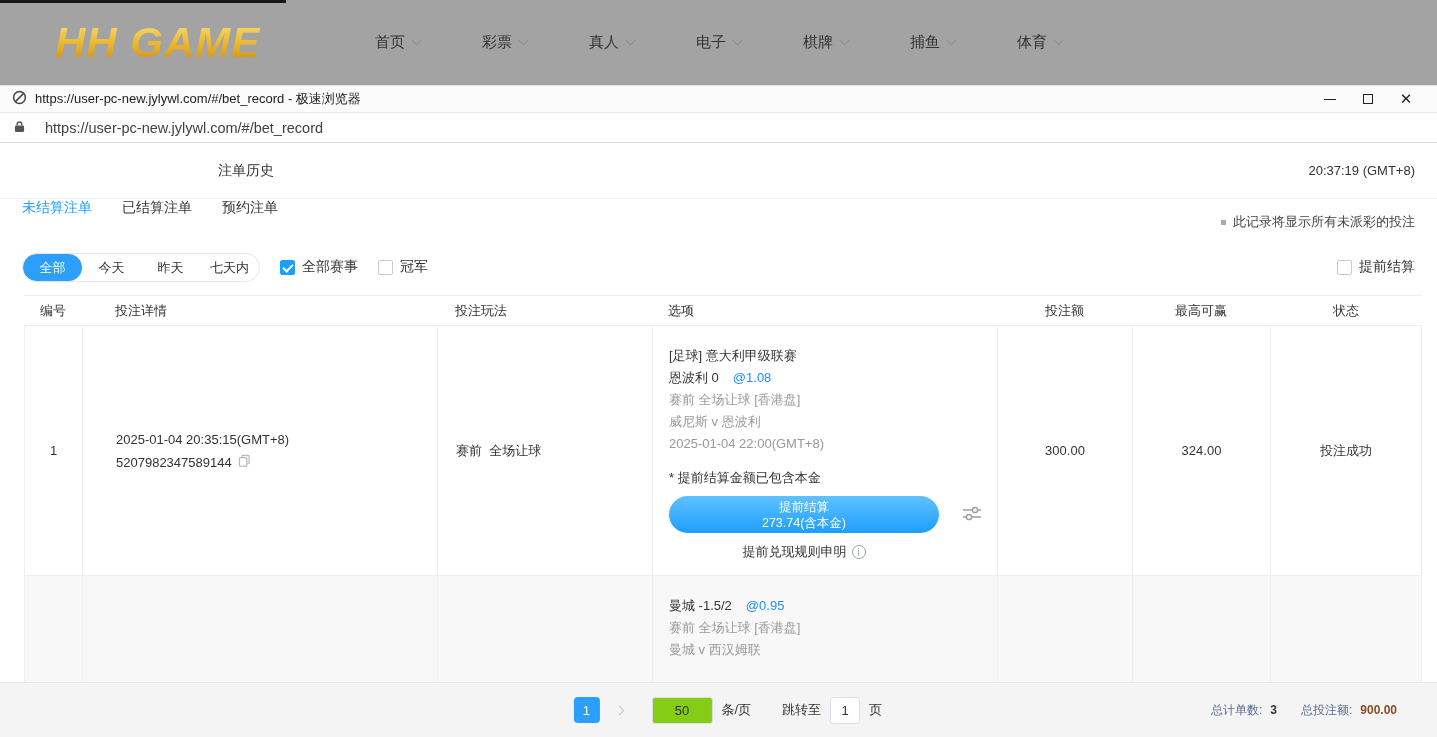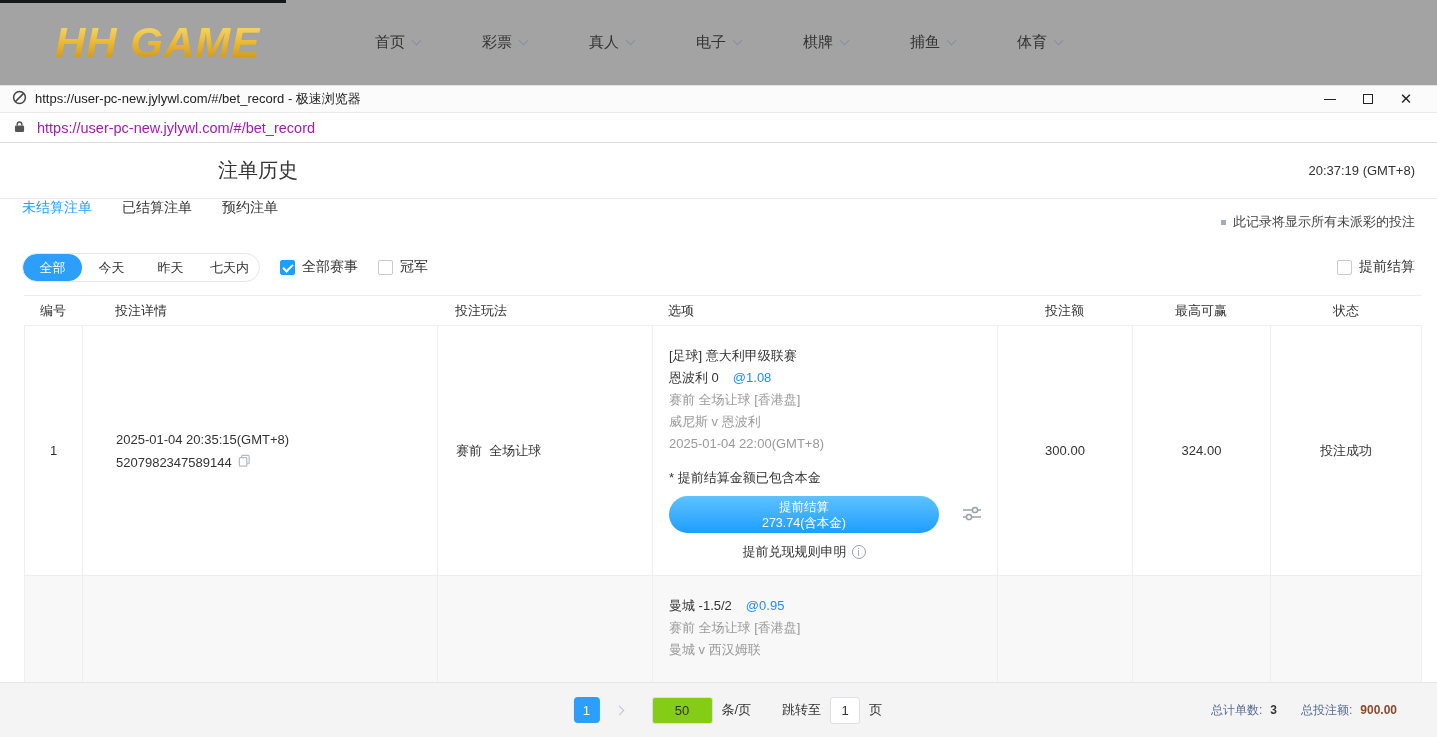--- a/index.html
+++ b/index.html
@@ -30,7 +30,7 @@
   .wc.close { font-size:15px; }
 
   .urlbar { height:30px; background:#fff; border-bottom:1px solid #dcdcdc; display:flex; align-items:center; padding:0 14px; flex:0 0 auto; }
-  .url-text { font-size:14.5px; color:#a21caf; margin-left:12px; }
+  .url-text { font-size:14.5px; color:#404040; margin-left:20px; }
 
   
   .content { height:539px; overflow:hidden; background:#fff; flex:0 0 auto; }

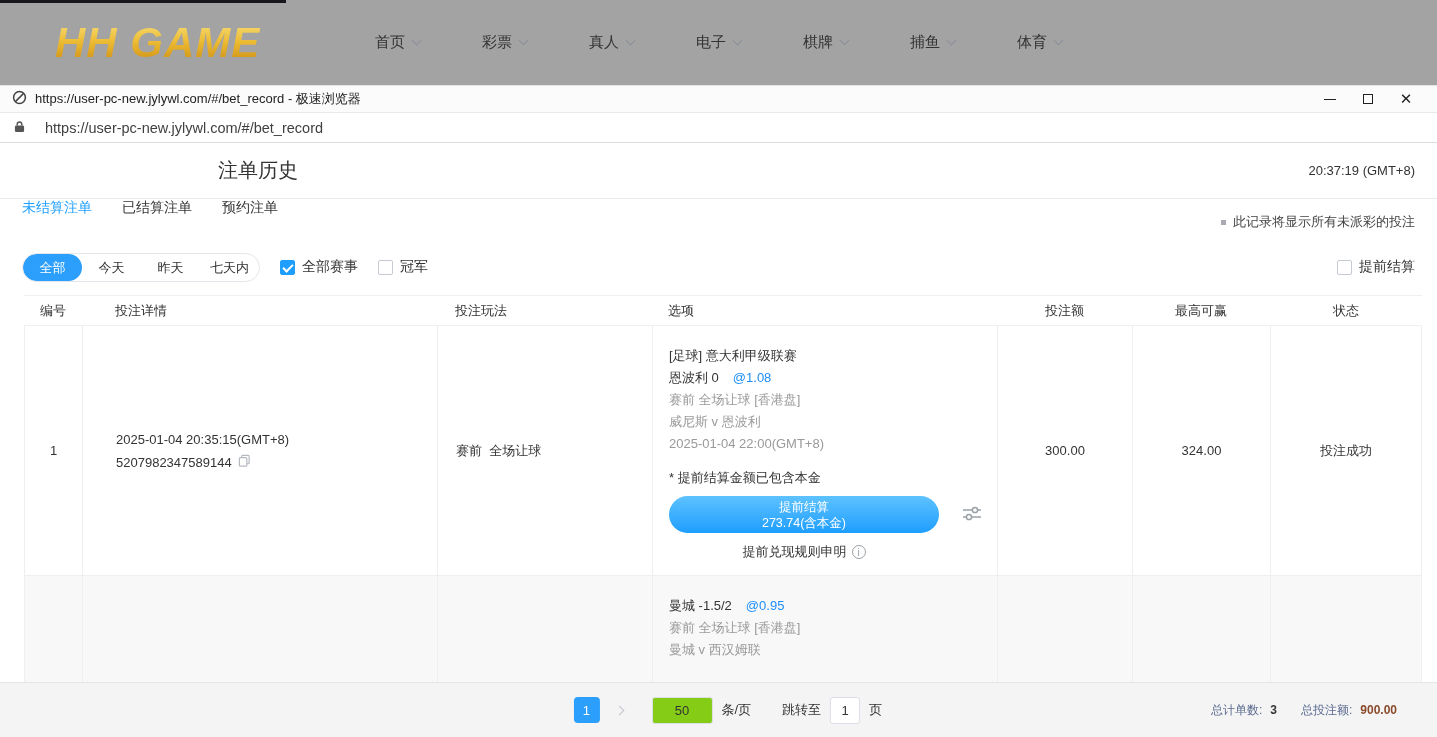--- a/index.html
+++ b/index.html
@@ -35,7 +35,7 @@
   
   .content { height:539px; overflow:hidden; background:#fff; flex:0 0 auto; }
   .page-head { height:56px; display:flex; align-items:center; border-bottom:1px solid #ebebeb; position:relative; }
-  .page-title { margin-left:218px; font-size:20px; color:#333; }
+  .page-title { margin-left:218px; font-size:14px; color:#333; }
   .page-time { margin-left:auto; margin-right:22px; font-size:13px; color:#333; }
 
   .tabs-row { height:46px; display:flex; padding:0 22px; justify-content:space-between; }

